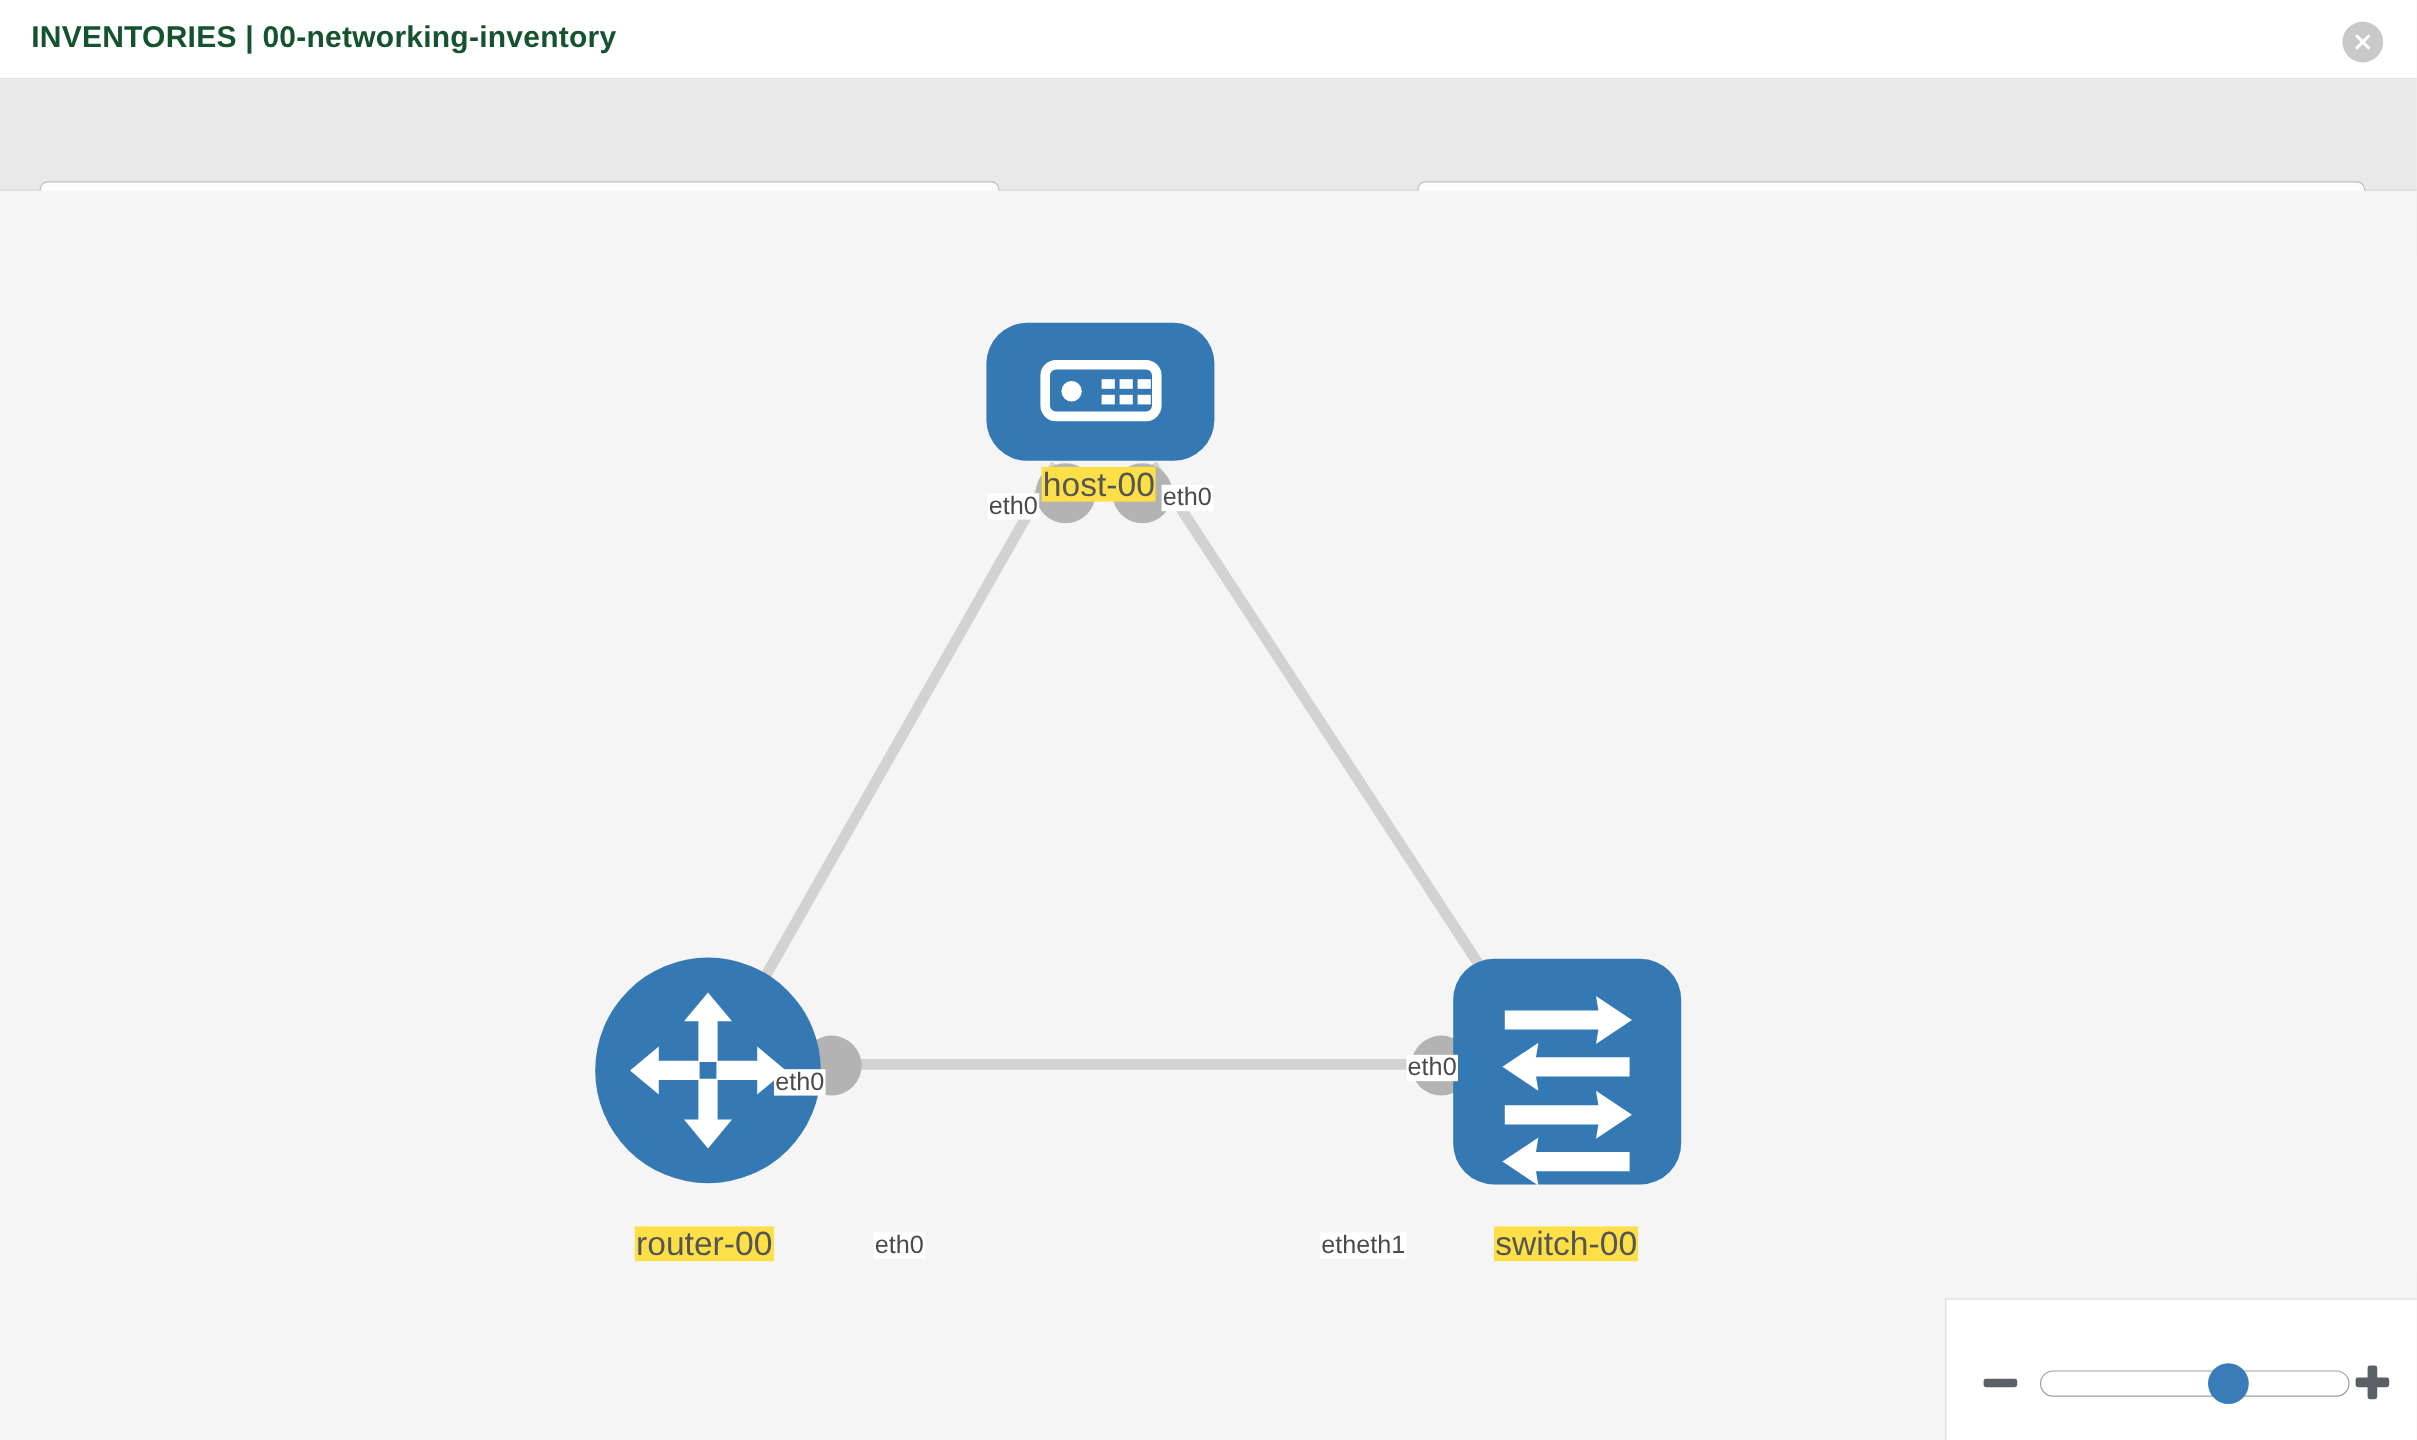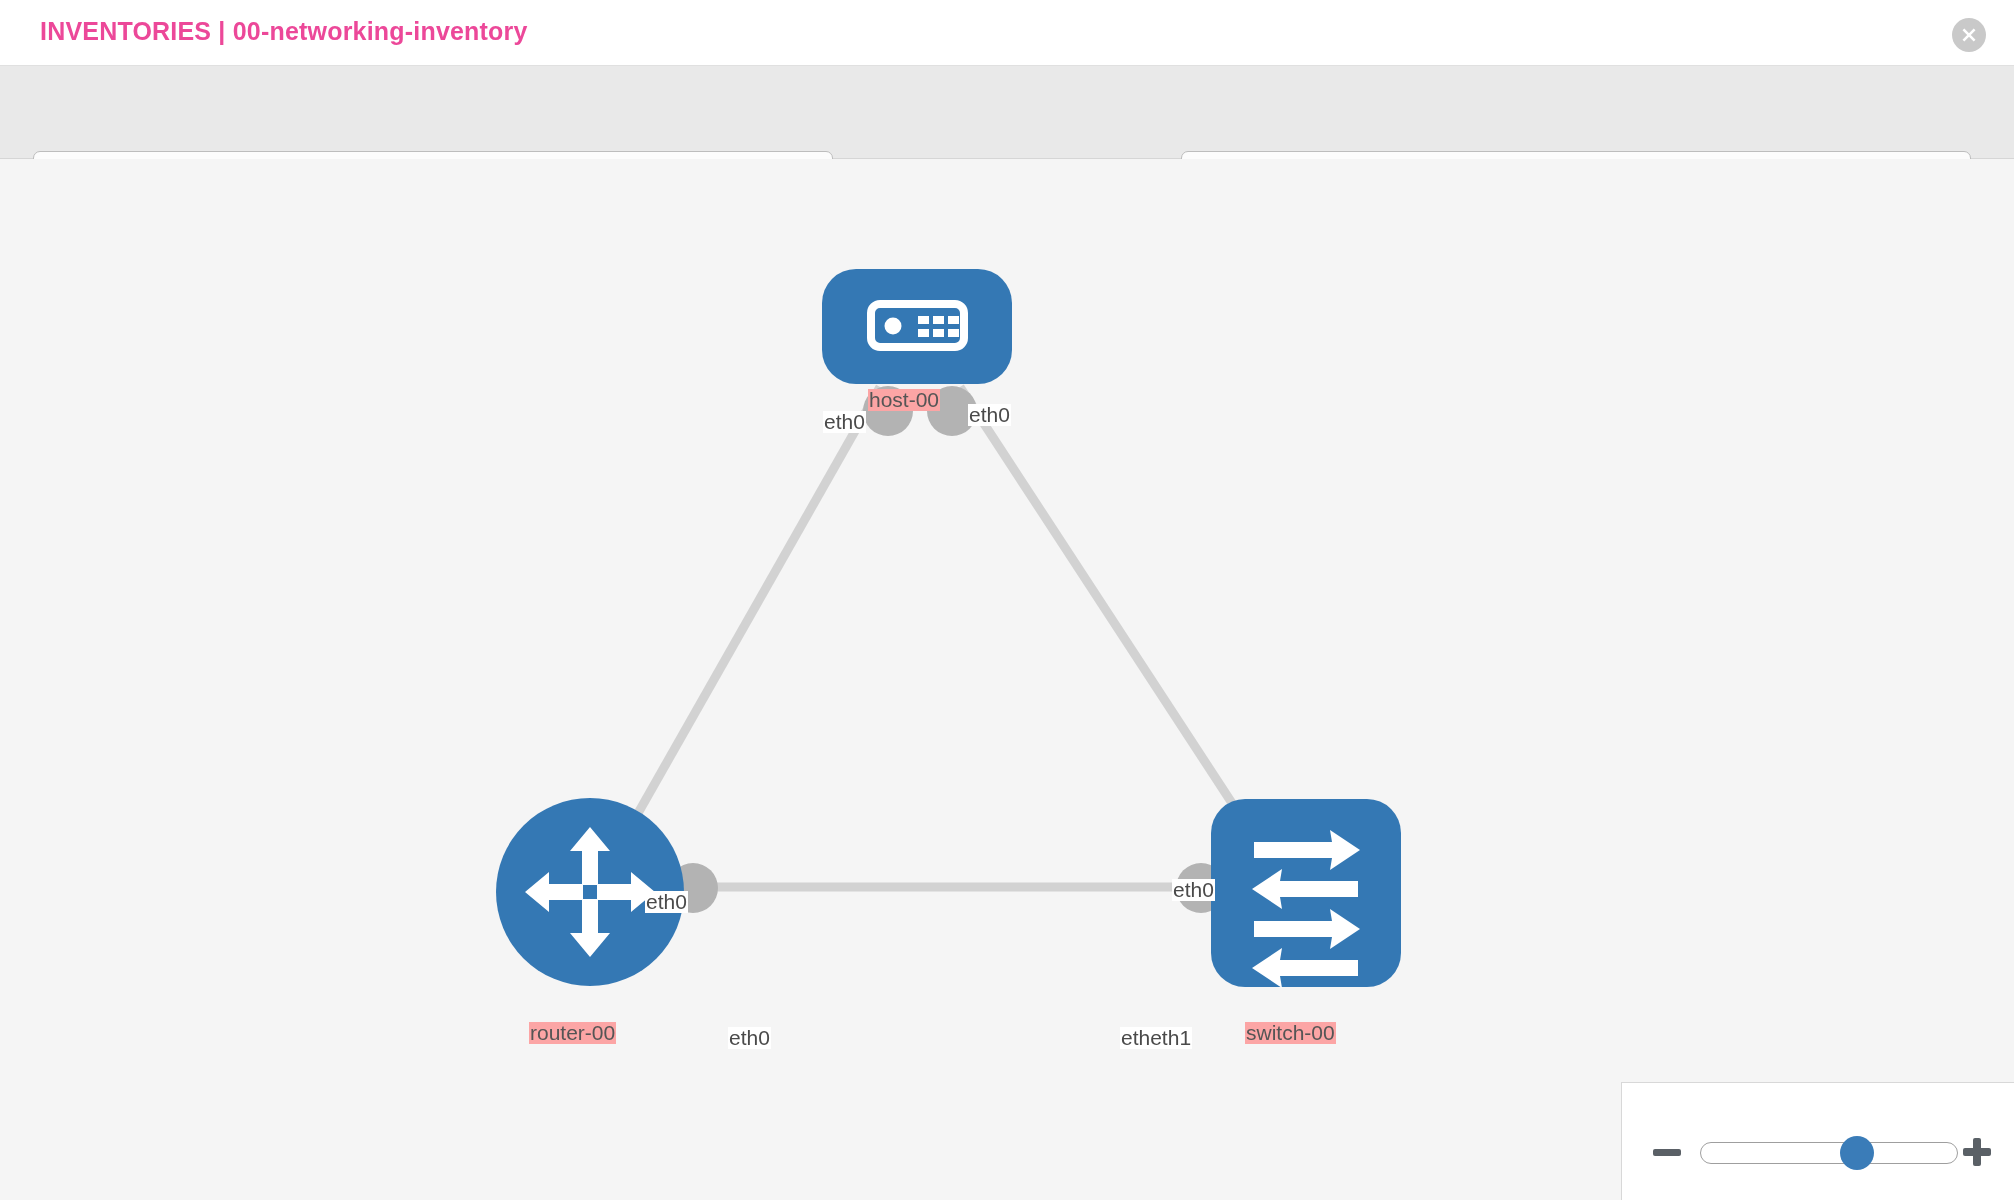--- a/index.html
+++ b/index.html
@@ -32,11 +32,11 @@
   }
   .header-title {
     position: absolute;
-    left: 40px;
+    left: 26px;
     top: 17px;
     font-size: 25px;
     font-weight: bold;
-    color: #ec4899;
+    color: #14532d;
     letter-spacing: 0.2px;
     white-space: nowrap;
   }

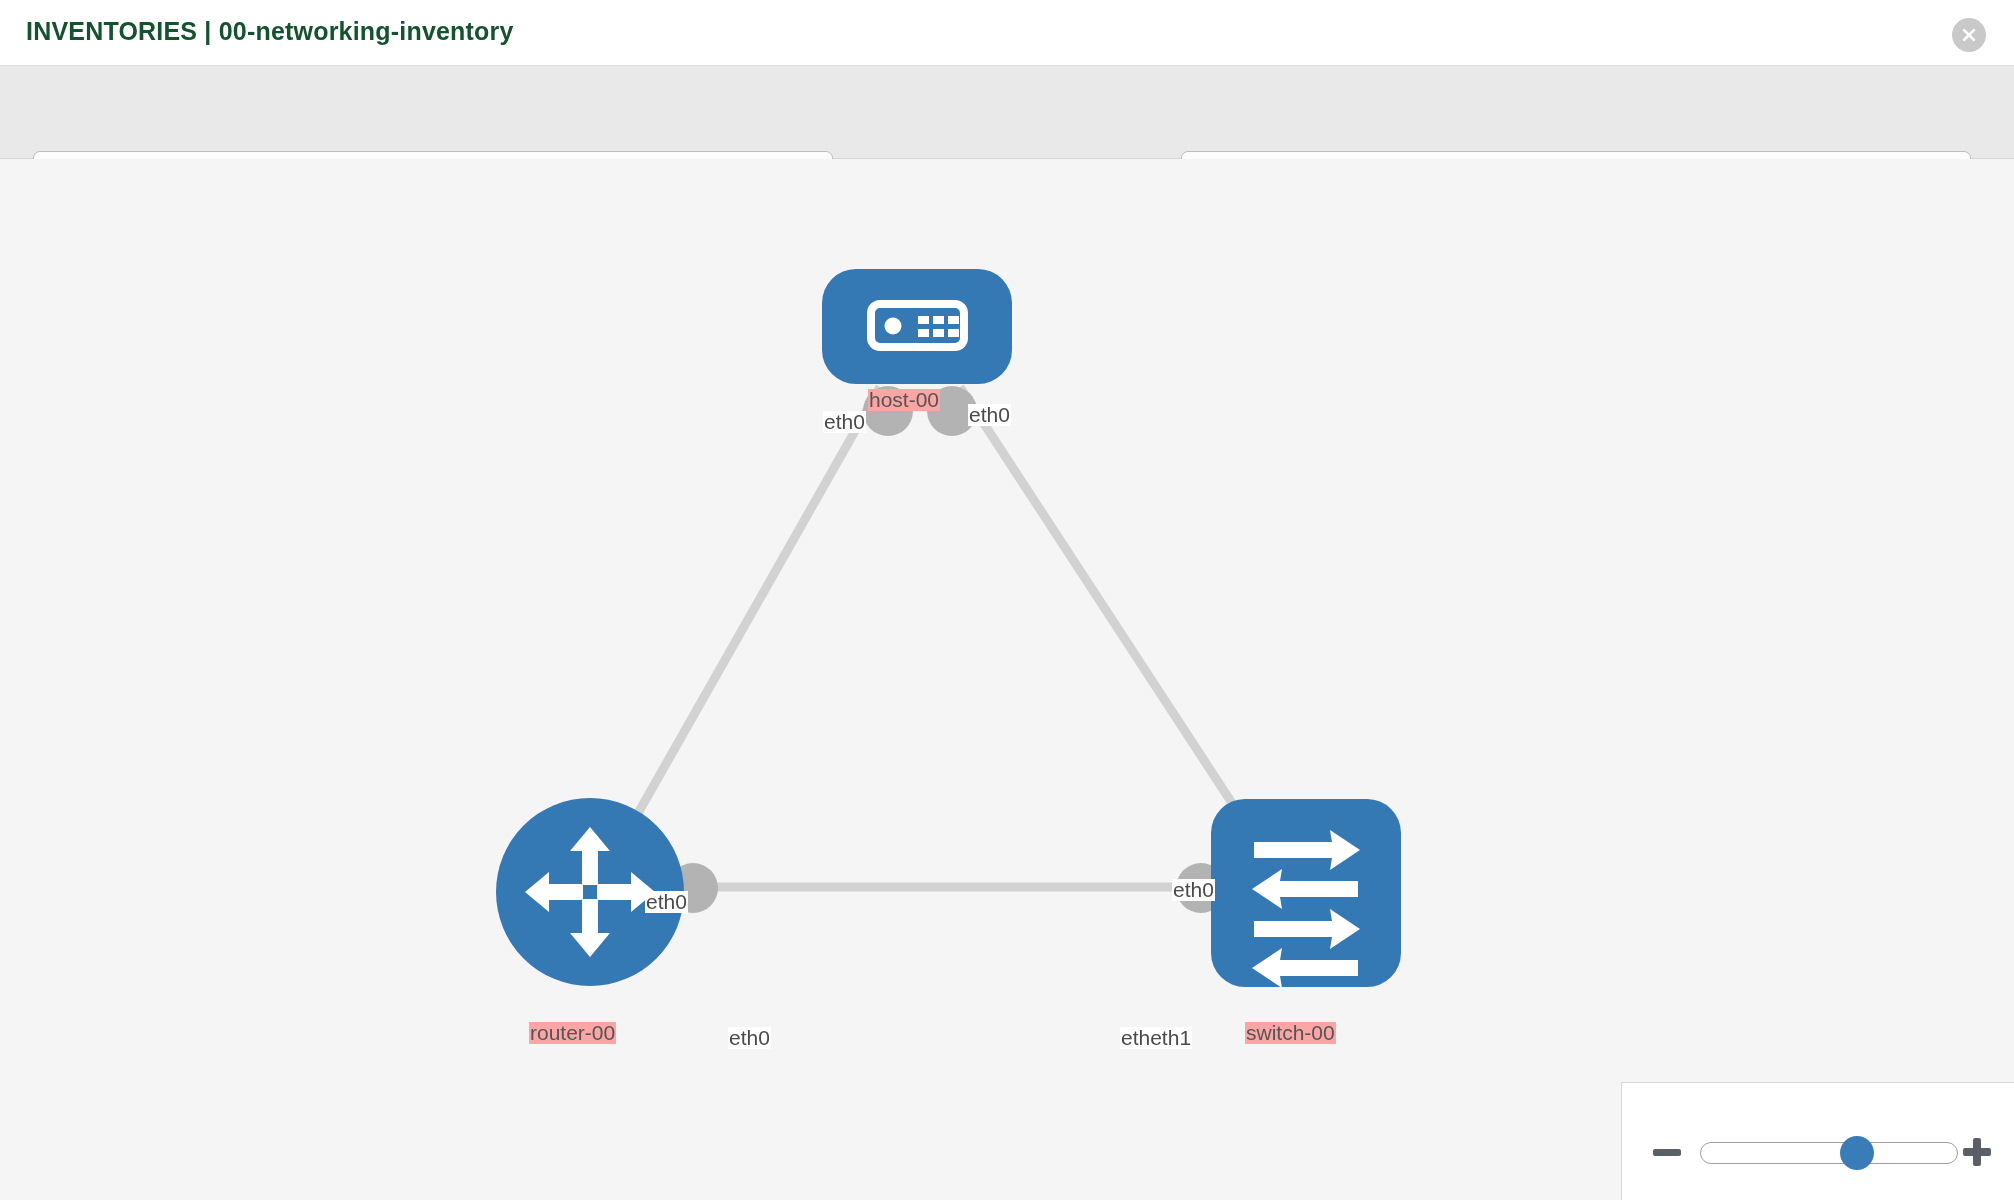--- a/index.html
+++ b/index.html
@@ -116,9 +116,9 @@
 
   .node-label {
     position: absolute;
-    font-size: 21px;
+    font-size: 28px;
     color: #555555;
-    background: #fca5a5;
+    background: #fde047;
     white-space: nowrap;
     line-height: 1.05;
     padding: 0 1px;

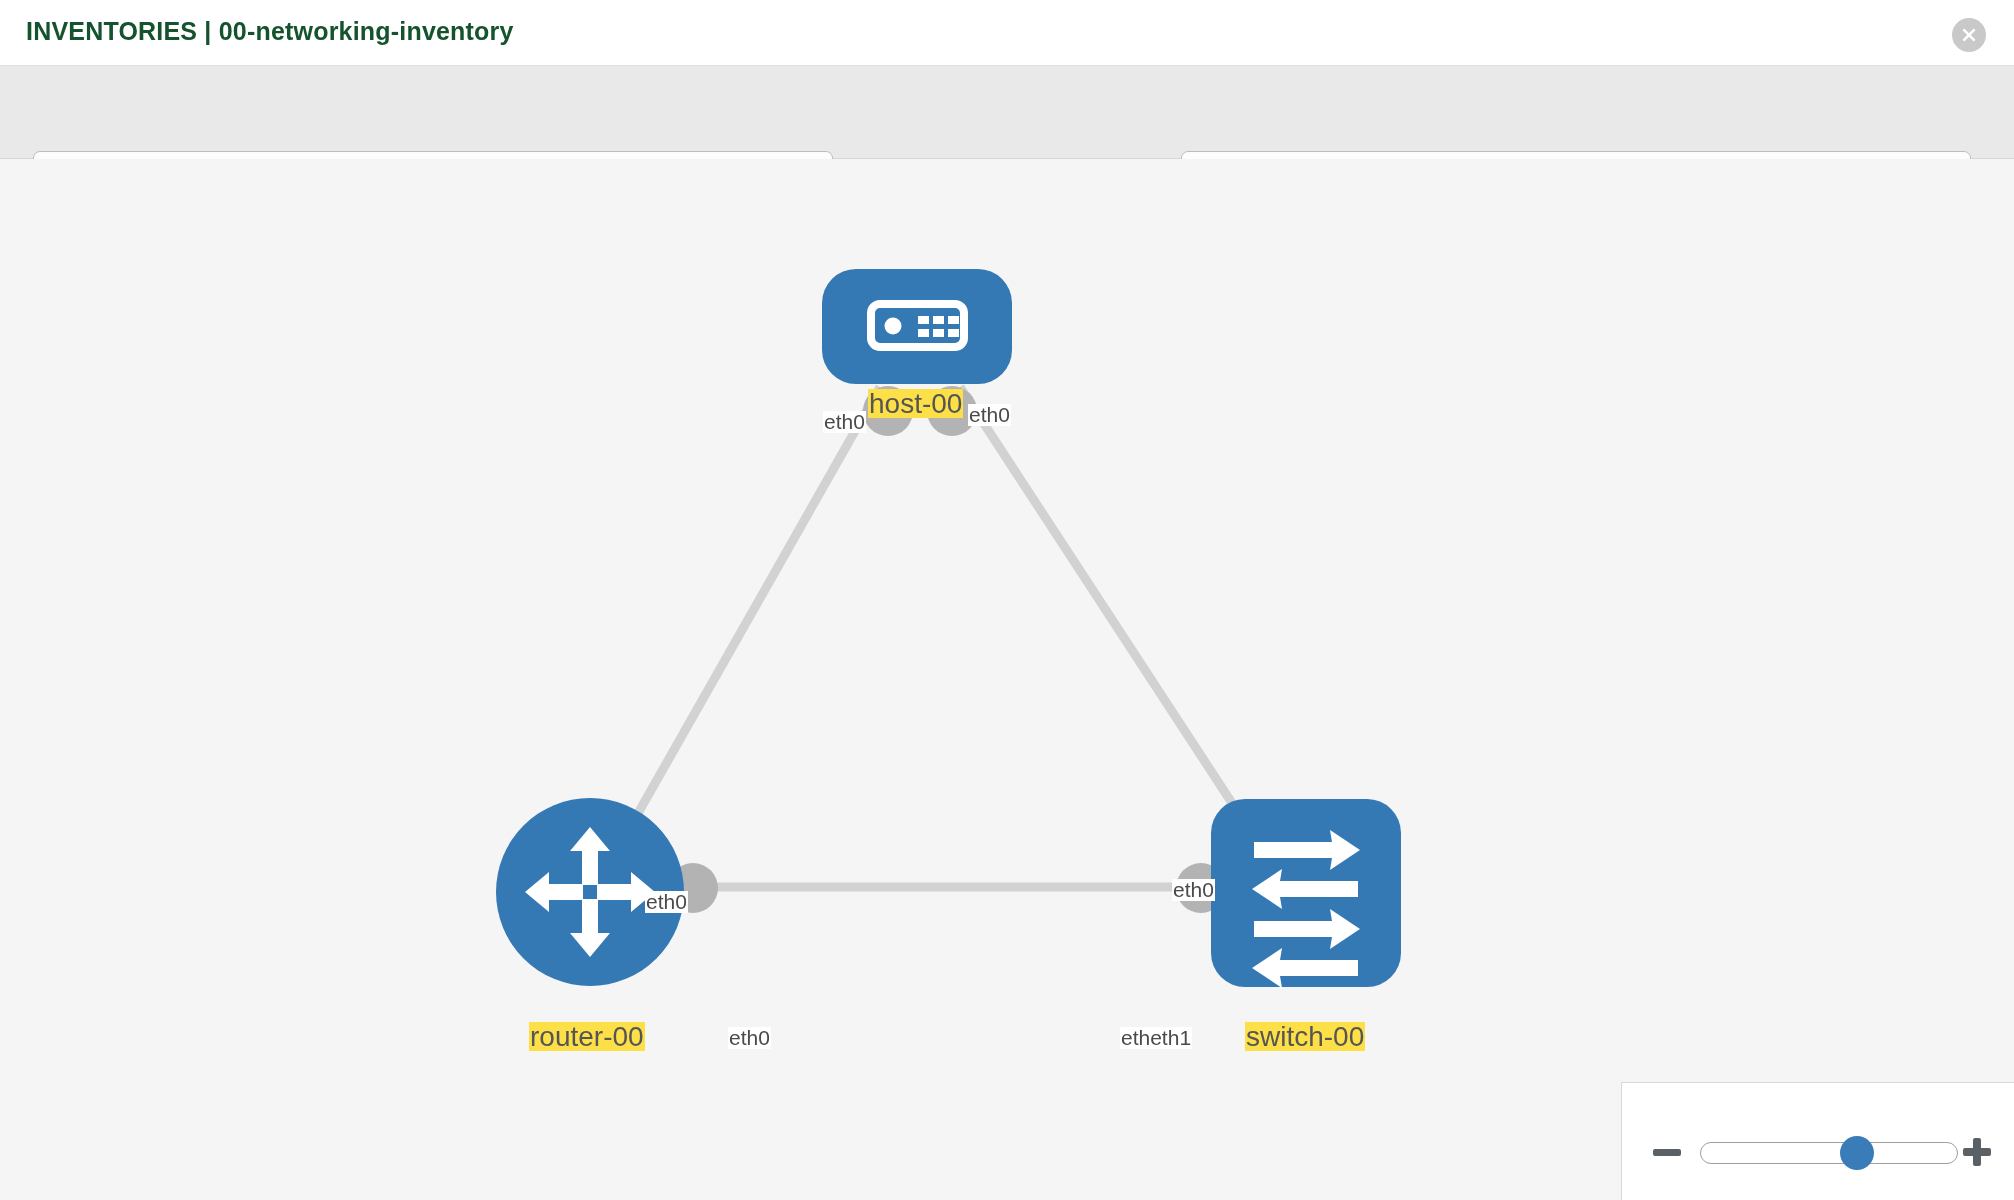--- a/index.html
+++ b/index.html
@@ -313,7 +313,7 @@
     <div class="port-label" style="left:1172px; top:720px;">eth0</div>
 
     <div class="port-label" style="left:728px; top:868px;">eth0</div>
-    <div class="port-label" style="left:1100px; top:868px;margin-left:20px;">etheth1</div>
+    <div class="port-label" style="left:1100px; top:868px;">etheth1</div>
 
     <div class="node-label" style="left:529px; top:863px;">router-00</div>
     <div class="node-label" style="left:1245px; top:863px;">switch-00</div>

